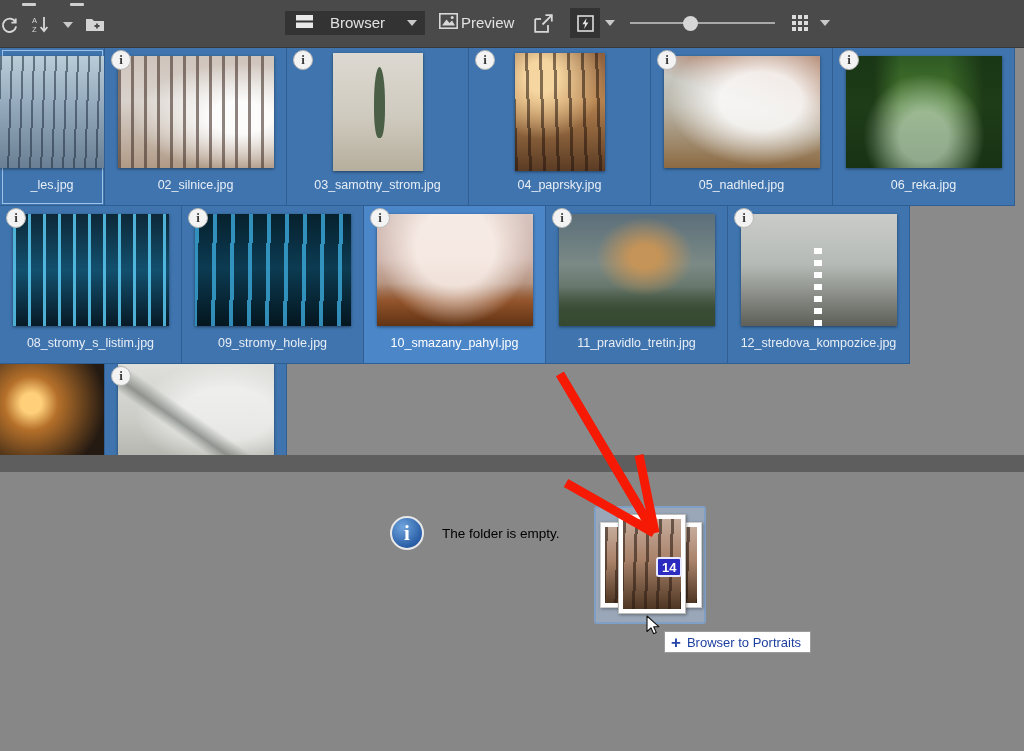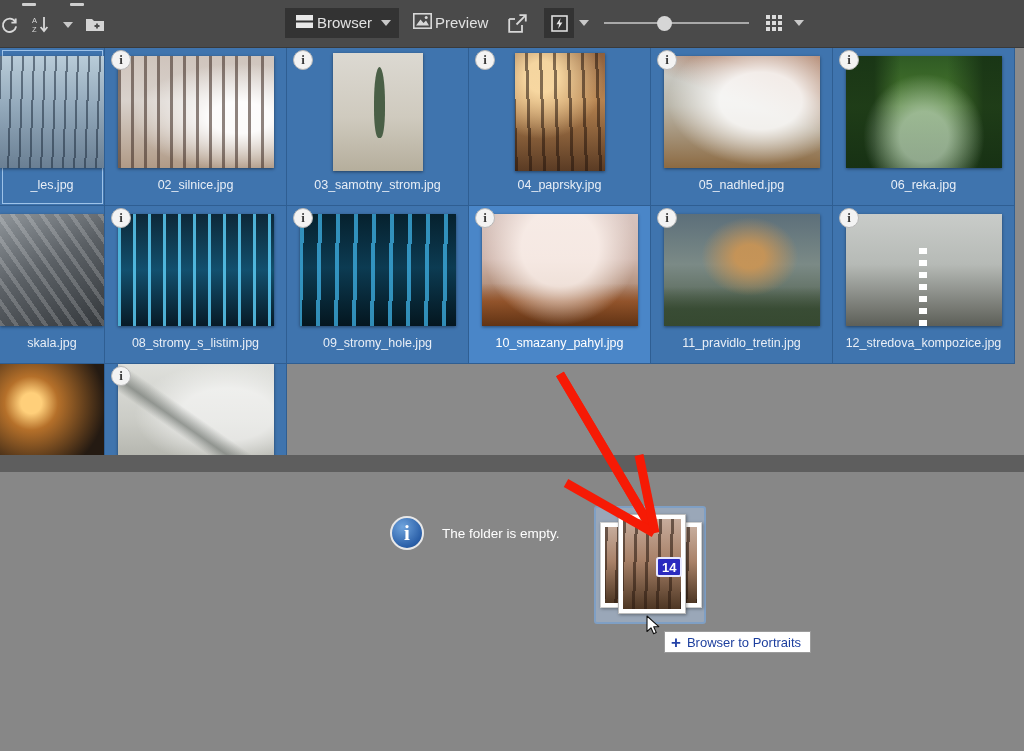--- a/index.html
+++ b/index.html
@@ -45,8 +45,8 @@
   .caret-wrap { display:flex; align-items:center; justify-content:center; width:20px; height:30px; cursor:pointer;}
 
   .seg {
-    display: flex; align-items: center; gap: 3px;
-    height: 30px; padding: 0 8px 0 10px;
+    display: flex; align-items: center; gap: 16px;
+    height: 24px; padding: 0 8px 0 10px;
     background: #333333; cursor: pointer;
   }
   .seg-label { color: #e2e2e2; font-size: 15px; line-height: 30px; }

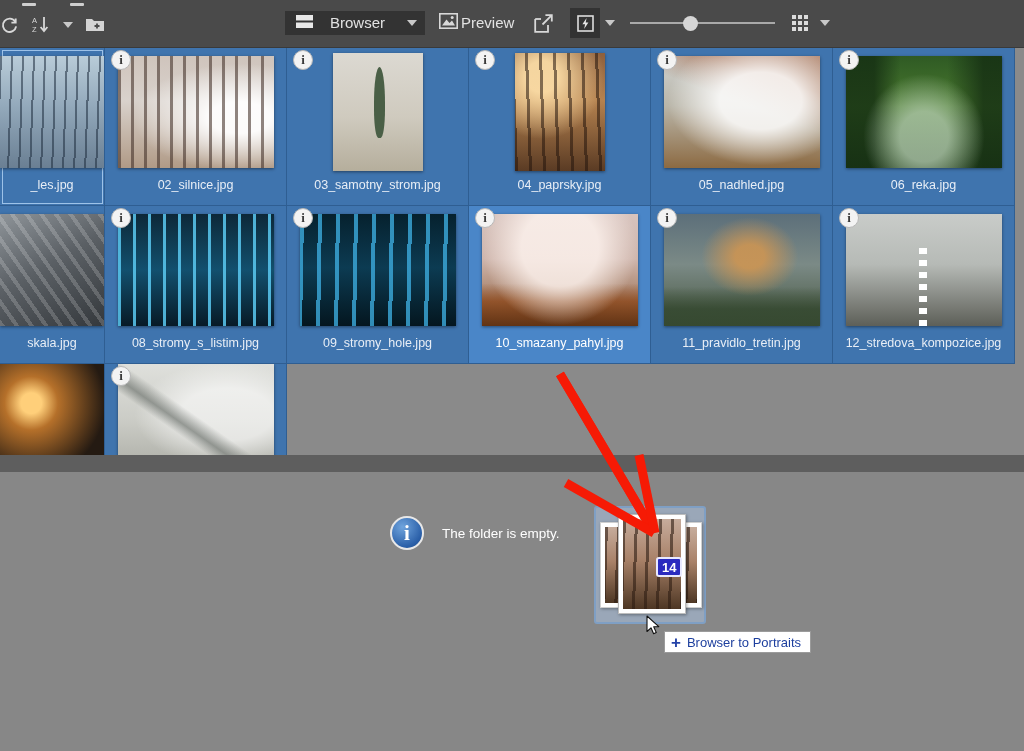--- a/index.html
+++ b/index.html
@@ -425,14 +425,6 @@
           </div>
         </div>
         <div class="grid-row">
-          <div class="cell first">
-            <div class="thumb-area">
-              <div class="thumb wide">
-                <div class="img w7"></div>
-              </div>
-            </div>
-            <div class="caption">skala.jpg</div>
-          </div>
           <div class="cell">
             <div class="info-badge">i</div>
             <div class="thumb-area">

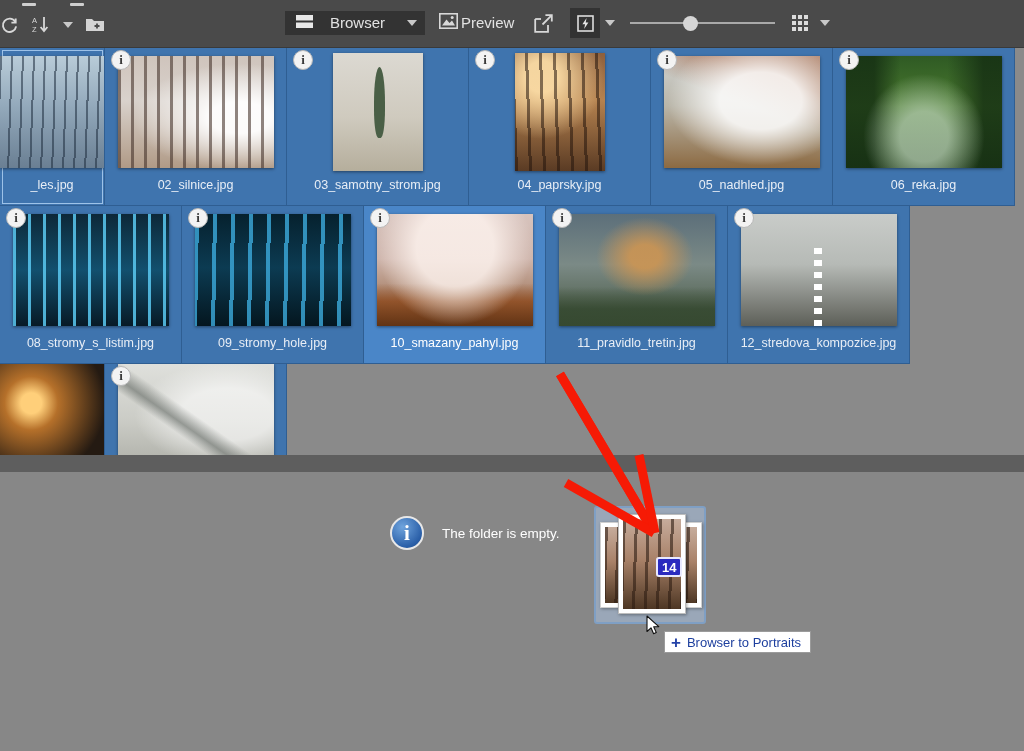--- a/index.html
+++ b/index.html
@@ -155,7 +155,7 @@
     position: absolute; top: 44px; left: 390px;
     display: flex; align-items: center; gap: 18px;
   }
-  .empty-msg .txt { color: #ffffff; font-size: 13.5px; }
+  .empty-msg .txt { color: #000000; font-size: 13.5px; }
   .info-big {
     width: 34px; height: 34px; border-radius: 50%;
     background: radial-gradient(circle at 35% 30%, #6fa4dd 0%, #2a5fa8 70%, #1e4a87 100%);

